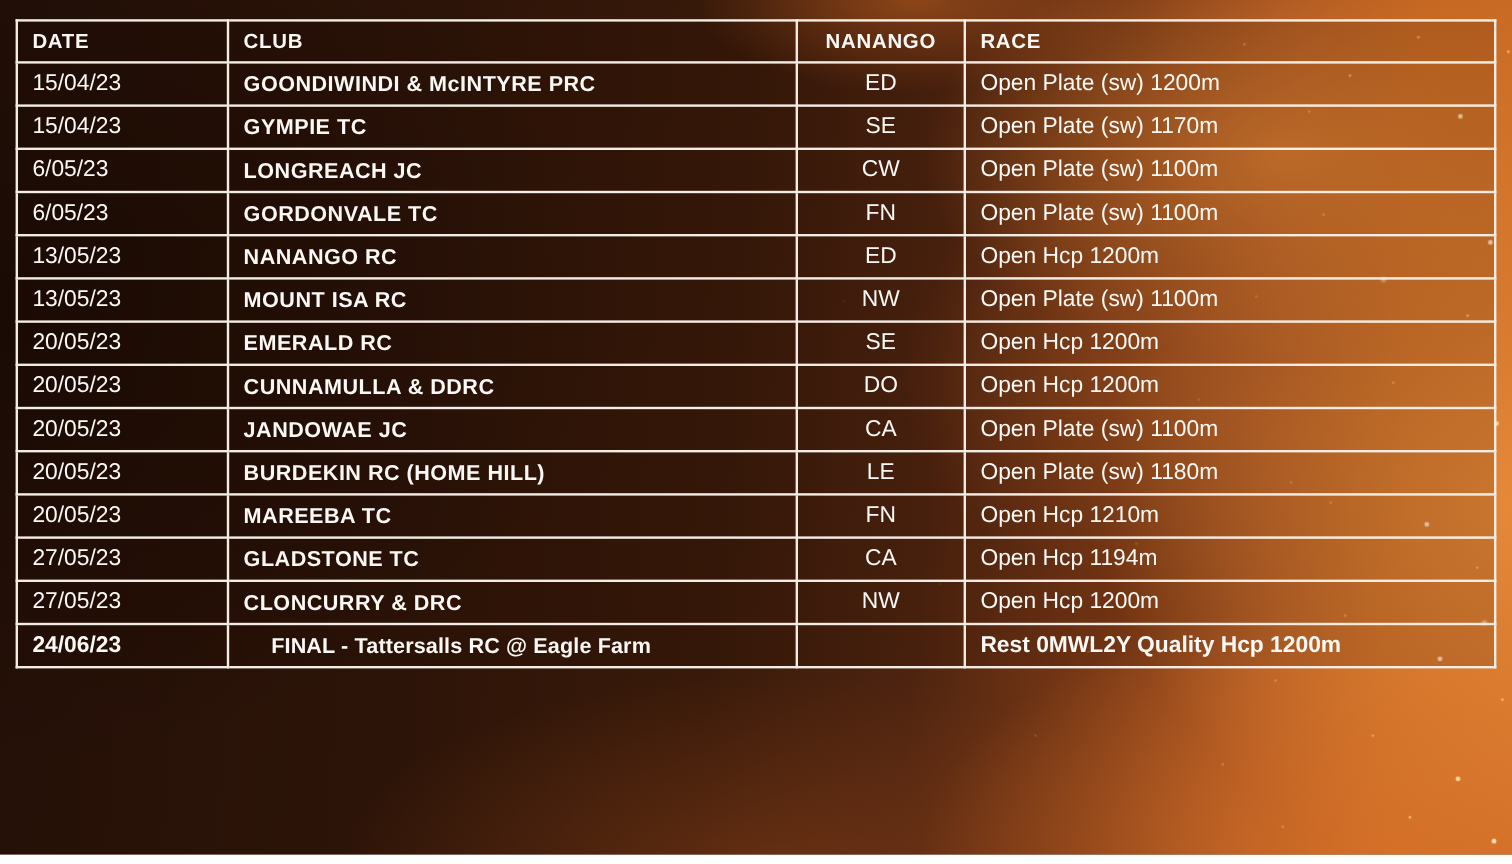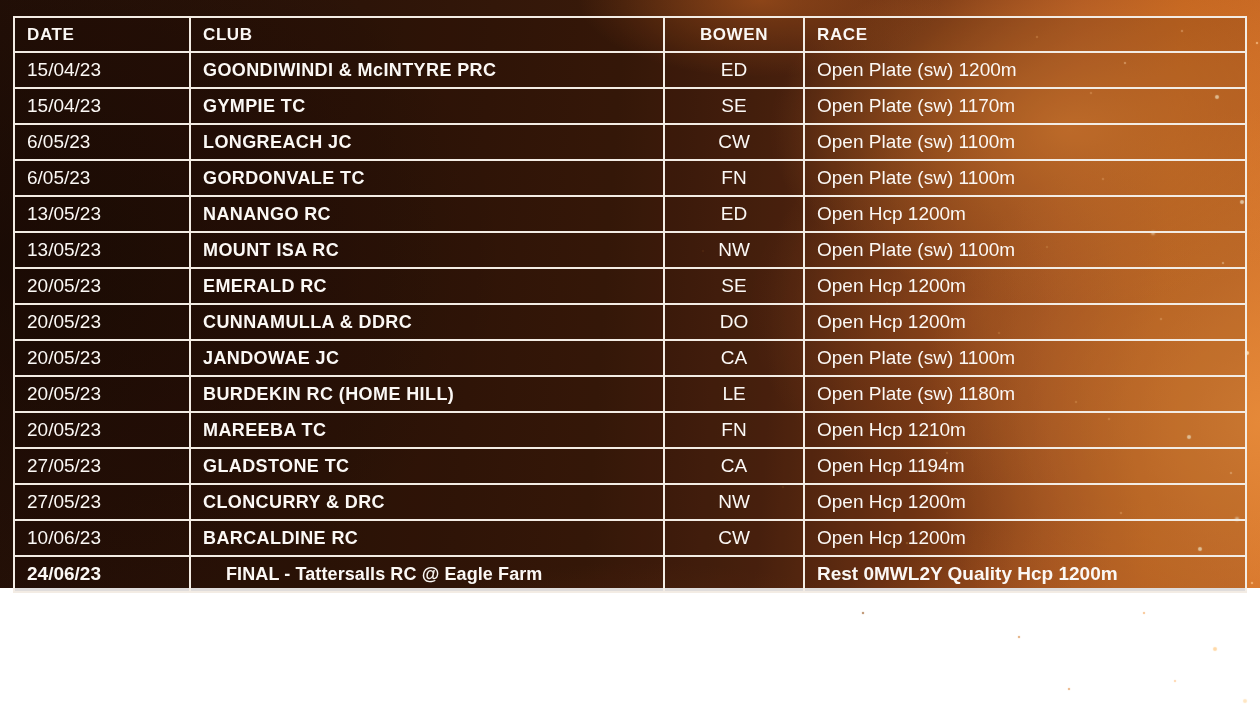--- a/index.html
+++ b/index.html
@@ -10,7 +10,7 @@
   }
   .scene {
     position: relative;
-    width: 1260px; height: 588px;
+    width: 1260px; height: 712px;
     background-color: #30160a;
     background-image:
       radial-gradient(ellipse 430px 250px at 1070px 130px, rgba(226,132,52,0.80), rgba(226,132,52,0) 70%),

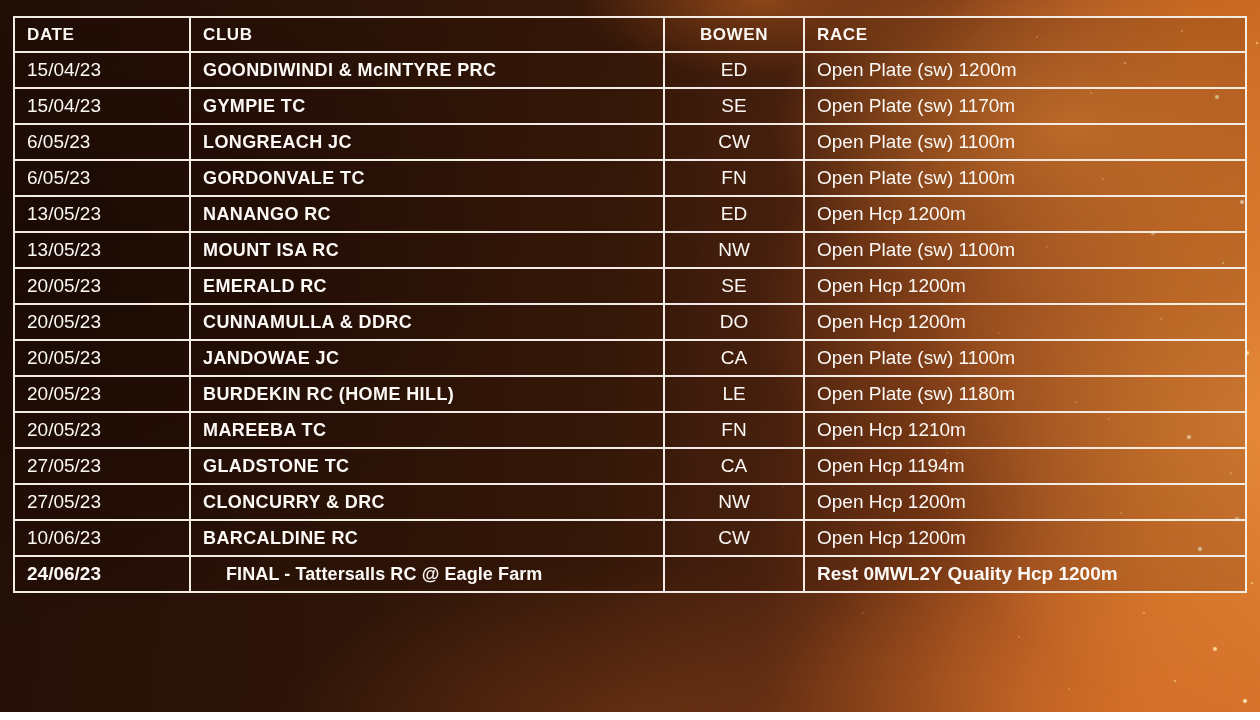--- a/index.html
+++ b/index.html
@@ -87,7 +87,7 @@
       <tr>
         <th>DATE</th>
         <th>CLUB</th>
-        <th class="center">BOWEN</th>
+        <th class="center">NANANGO</th>
         <th>RACE</th>
       </tr>
     </thead>

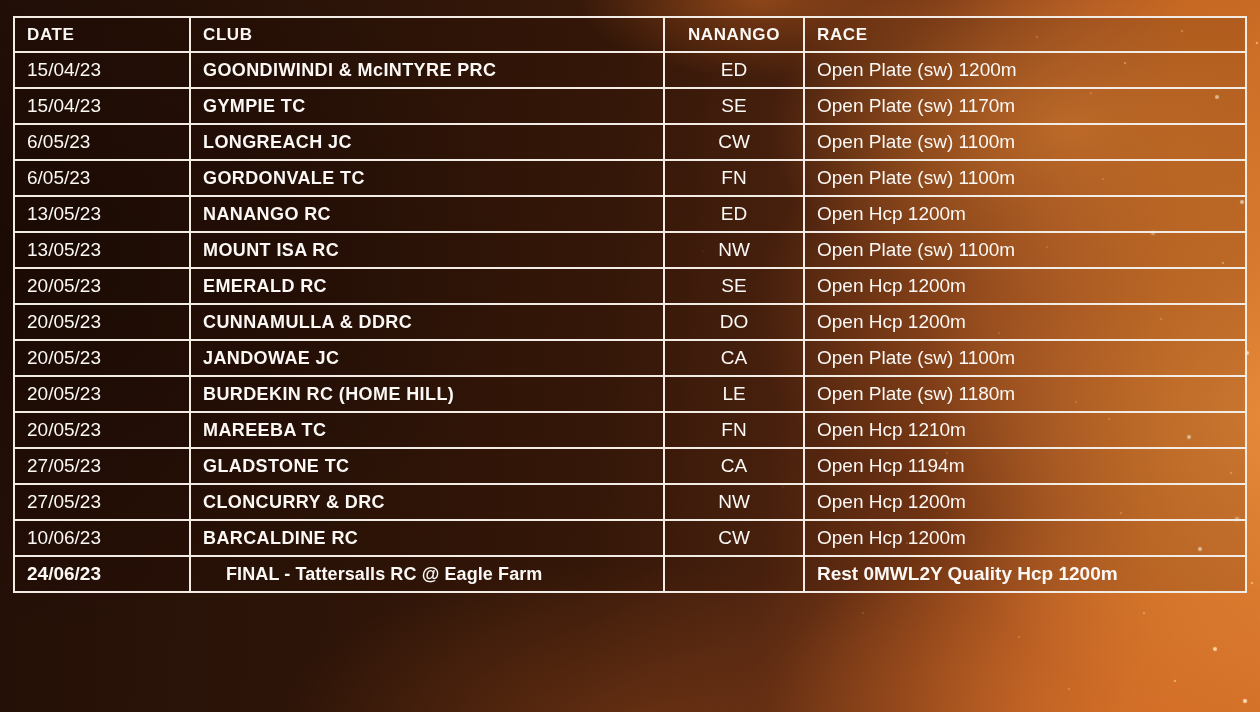--- a/index.html
+++ b/index.html
@@ -170,12 +170,6 @@
     <td class="cell-region center">NW</td>
     <td class="cell-race">Open Hcp 1200m</td>
   </tr>
-        <tr>
-    <td class="cell-date">10/06/23</td>
-    <td class="cell-club">BARCALDINE RC</td>
-    <td class="cell-region center">CW</td>
-    <td class="cell-race">Open Hcp 1200m</td>
-  </tr>
         <tr class="bold-row">
     <td class="cell-date">24/06/23</td>
     <td class="cell-club">FINAL - Tattersalls RC @ Eagle Farm</td>

